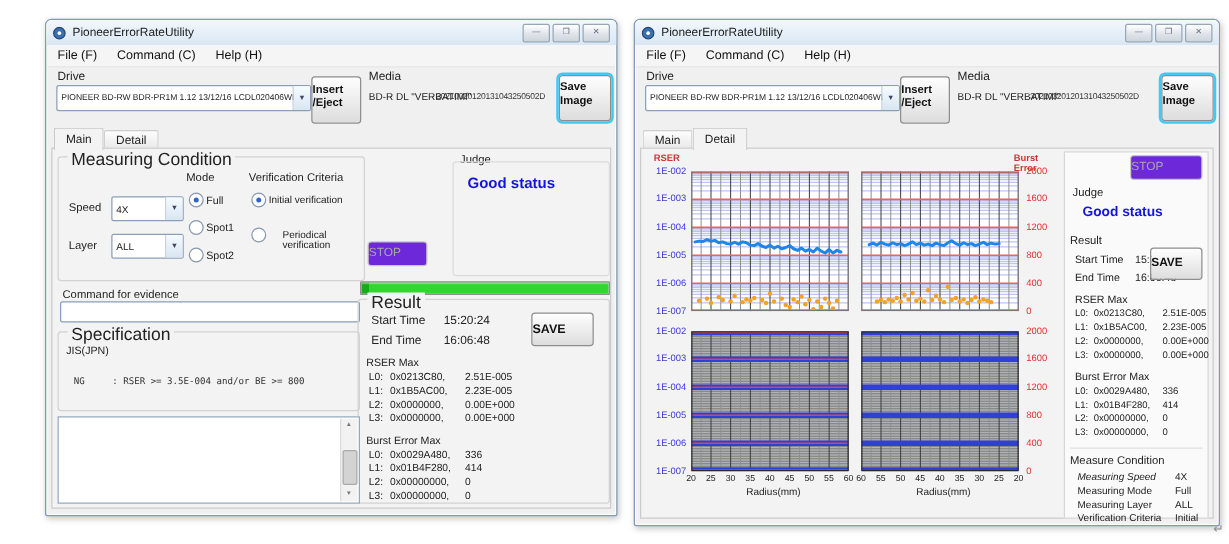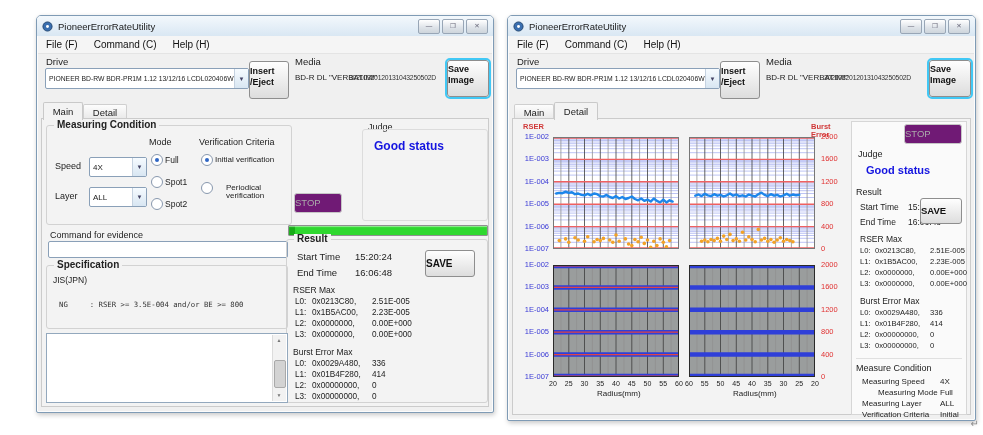--- a/index.html
+++ b/index.html
@@ -36,8 +36,8 @@
   .page{position:absolute;left:4px;right:4px;top:102px;bottom:5px;background:#f3f3f3;
         border:1px solid #cbcbcb;z-index:2;}
   .group{position:absolute;border:1px solid #d2d2d2;border-radius:3px;}
-  .glabel{position:absolute;top:-6px;left:7px;background:#f3f3f3;padding:0 3px;font-size:10px;
-          color:#222;line-height:1;font-weight:bold;}
+  .glabel{position:absolute;top:-6px;left:7px;background:#f3f3f3;padding:0 3px;font-size:14px;
+          color:#222;line-height:1;}
   .radio{position:absolute;width:10px;height:10px;border:1px solid #8898ae;border-radius:50%;background:#fff;}
   .radio.sel::after{content:"";position:absolute;left:2.5px;top:2.5px;width:4px;height:4px;
                     border-radius:50%;background:#2f66c4;}

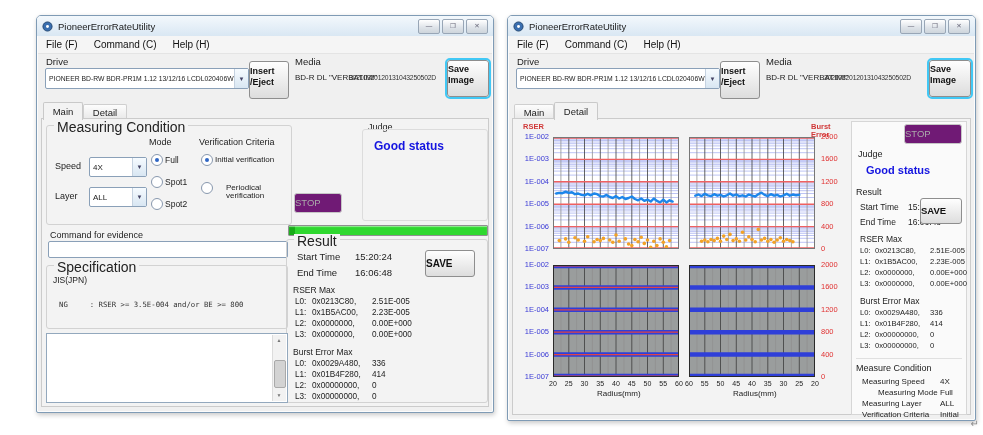--- a/index.html
+++ b/index.html
@@ -26,7 +26,7 @@
               display:flex;align-items:center;justify-content:center;}
   .btn{position:absolute;background:linear-gradient(#fefefe,#ececec 55%,#dddddd);
        border:1px solid #8e8e8e;border-radius:3px;color:#111;text-align:left;}
-  .btn.dis{color:#aaa;border-color:#c6c6c6;background:#701a75;}
+  .btn.dis{color:#aaa;border-color:#c6c6c6;background:#6d28d9;}
   .saveimg{outline:2px solid #41c8f5;font-weight:bold;font-size:9px;line-height:1.2;padding-top:3px;}
   .iebtn{font-weight:bold;font-size:9px;line-height:1.25;padding-top:4px;}
   .tab{position:absolute;font-size:9.5px;text-align:center;color:#222;}

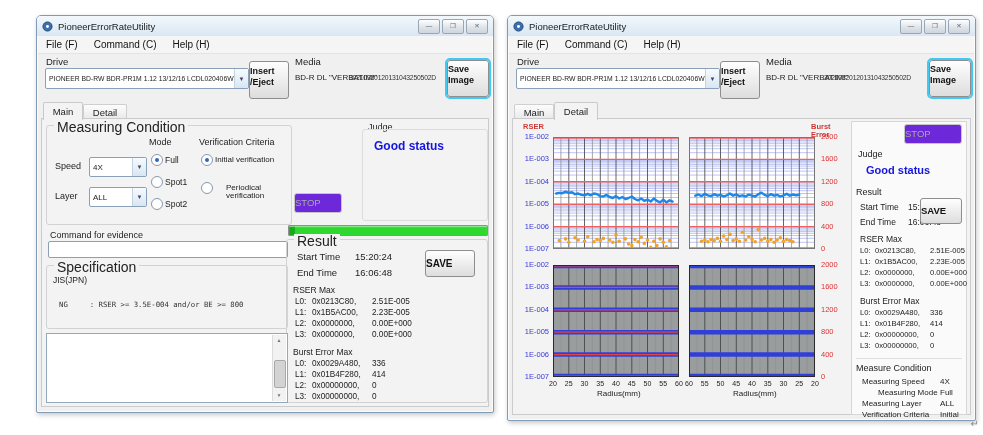--- a/index.html
+++ b/index.html
@@ -671,7 +671,7 @@
         <div class="rrow" style="left:8px;top:220px;"><span class="rl">L3:</span><span class="ra">0x00000000,</span><span>0</span></div>
         <div style="position:absolute;left:4px;right:4px;top:236px;border-top:1px solid #e0e0e0;"></div>
         <div class="sbl" style="left:4px;top:242px;">Measure Condition</div>
-        <div class="kv" style="left:10px;top:256px;">Measuring Speed</div>
+        <div class="kv" style="left:10px;top:256px;font-style:italic;">Measuring Speed</div>
         <div class="kv" style="left:88px;top:256px;">4X</div>
         <div class="kv" style="left:10px;top:267px;margin-left:16px;">Measuring Mode</div>
         <div class="kv" style="left:88px;top:267px;">Full</div>

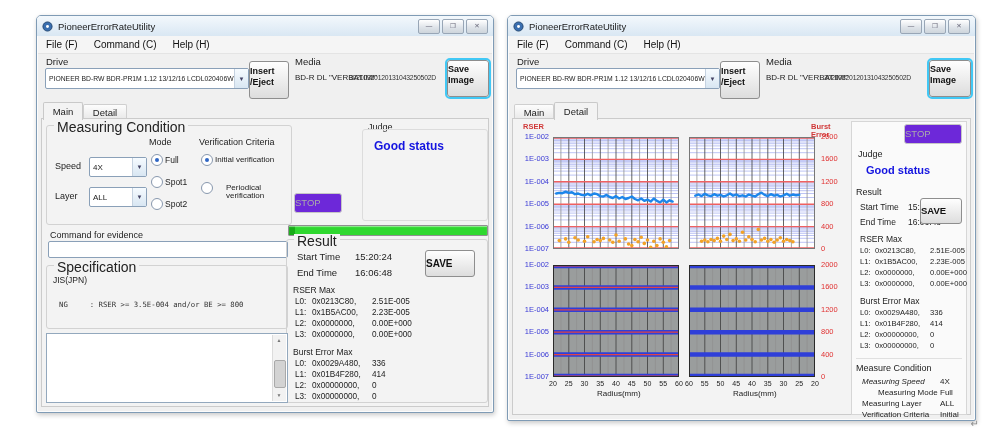--- a/index.html
+++ b/index.html
@@ -673,7 +673,7 @@
         <div class="sbl" style="left:4px;top:242px;">Measure Condition</div>
         <div class="kv" style="left:10px;top:256px;font-style:italic;">Measuring Speed</div>
         <div class="kv" style="left:88px;top:256px;">4X</div>
-        <div class="kv" style="left:10px;top:267px;margin-left:16px;">Measuring Mode</div>
+        <div class="kv" style="left:10px;top:267px;">Measuring Mode</div>
         <div class="kv" style="left:88px;top:267px;">Full</div>
         <div class="kv" style="left:10px;top:278px;">Measuring Layer</div>
         <div class="kv" style="left:88px;top:278px;">ALL</div>

